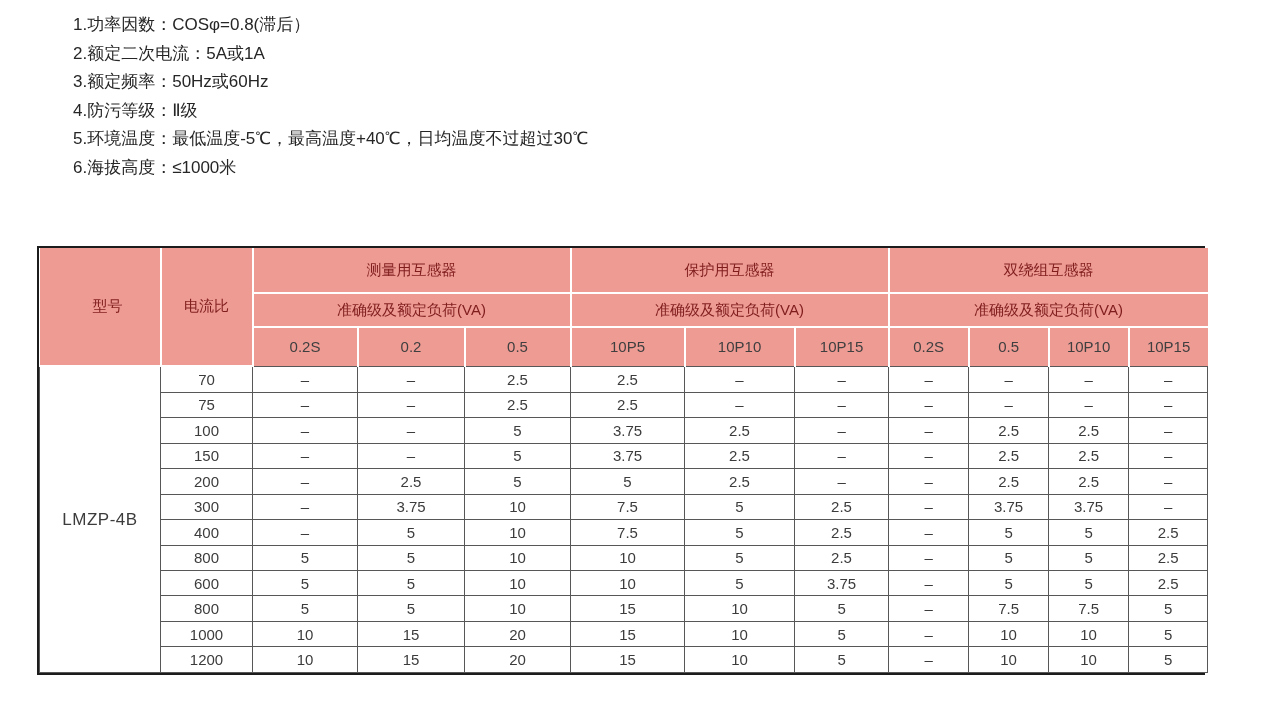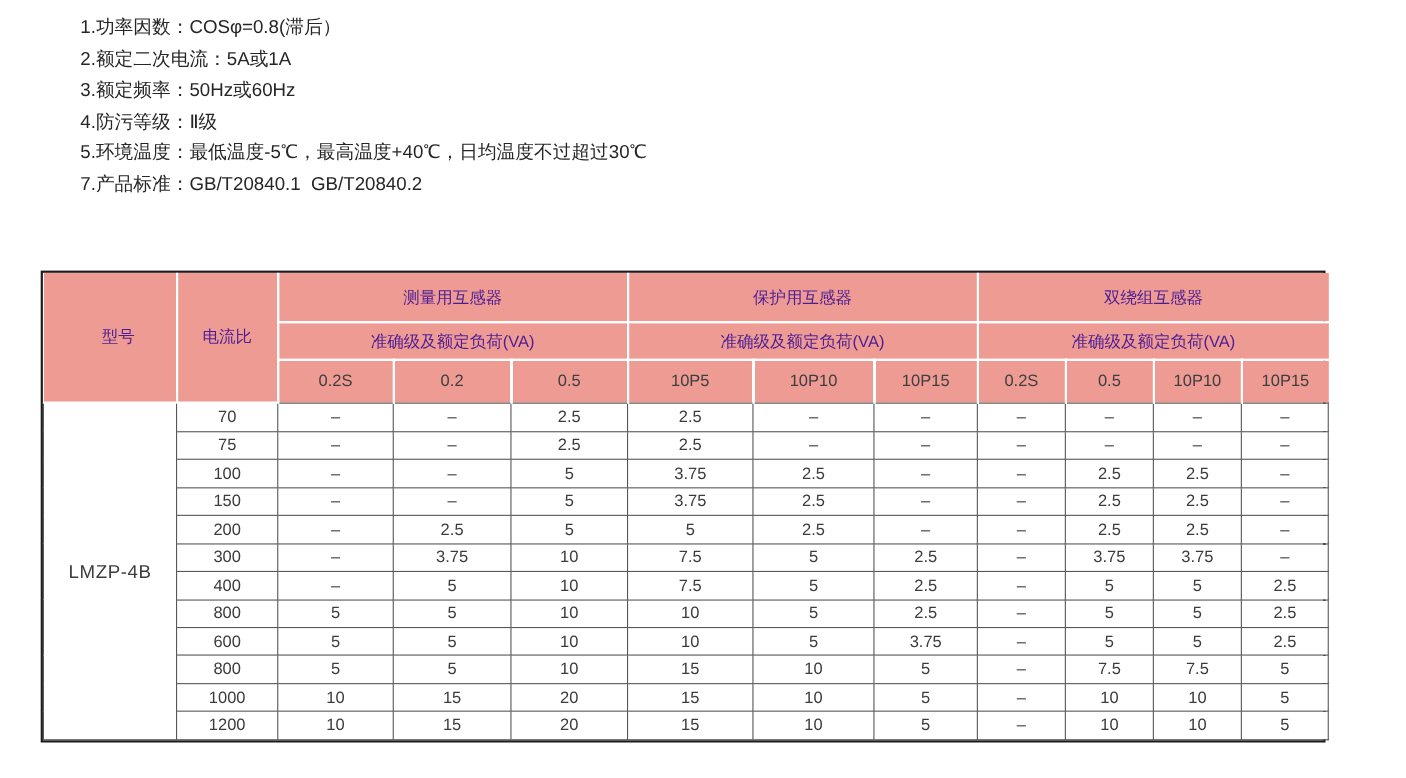--- a/index.html
+++ b/index.html
@@ -80,6 +80,7 @@
   <div class="note">3.额定频率：50Hz或60Hz</div>
   <div class="note">4.防污等级：Ⅱ级</div>
   <div class="note">5.环境温度：最低温度-5℃，最高温度+40℃，日均温度不过超过30℃</div>
+  <div class="note">6.海拔高度：≤1000米</div>
   <div class="note">7.产品标准：GB/T20840.1  GB/T20840.2</div>
 </div>
 

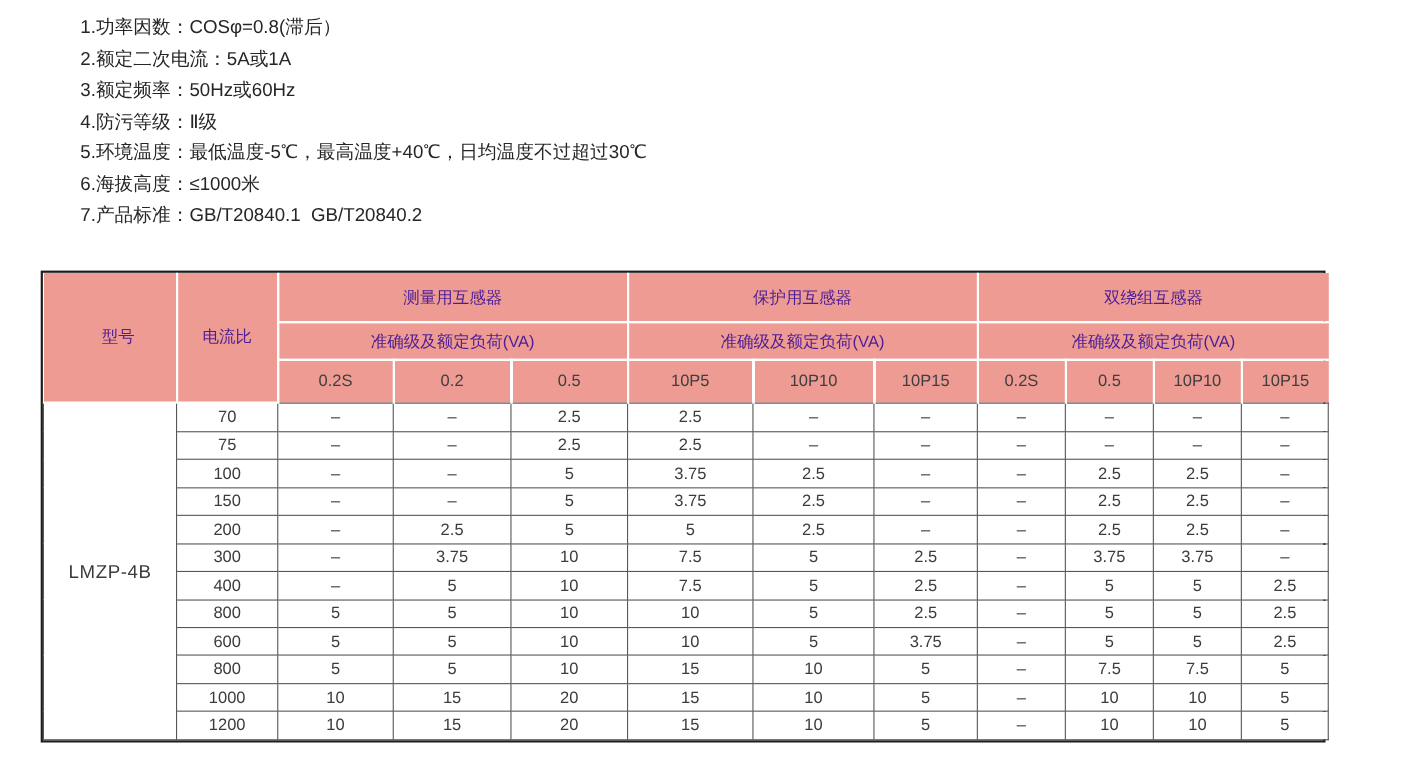--- a/index.html
+++ b/index.html
@@ -81,7 +81,6 @@
   <div class="note">4.防污等级：Ⅱ级</div>
   <div class="note">5.环境温度：最低温度-5℃，最高温度+40℃，日均温度不过超过30℃</div>
   <div class="note">6.海拔高度：≤1000米</div>
-  <div class="note">7.产品标准：GB/T20840.1  GB/T20840.2</div>
 </div>
 
 <div class="table-wrap">

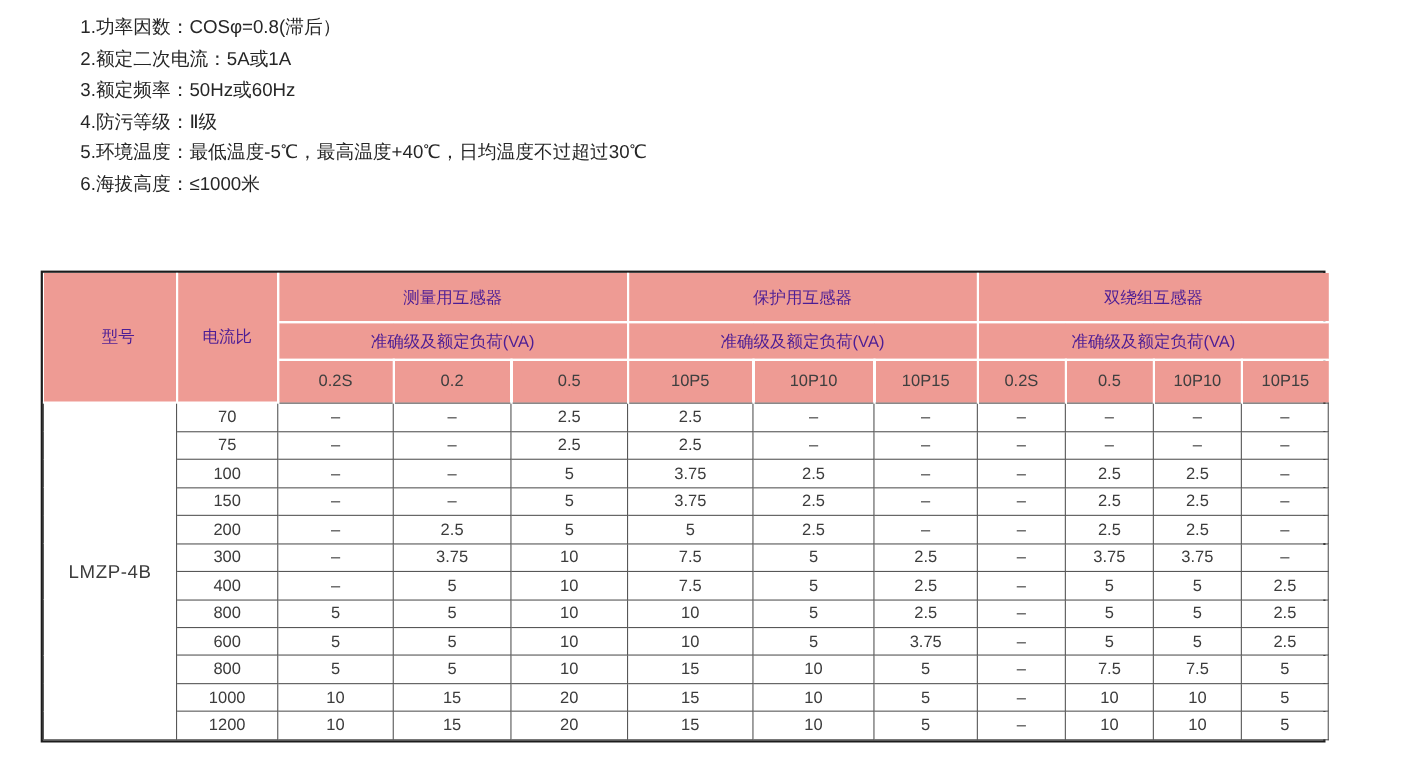--- a/index.html
+++ b/index.html
@@ -52,7 +52,7 @@
     background: #EE9B94;
     border: 2px solid #ffffff;
     font-weight: normal;
-    color: #4c1d95;
+    color: #7f1d1d;
     font-size: 15px;
   }
   tr.h1 th { height: 45px; border-top: none; }

